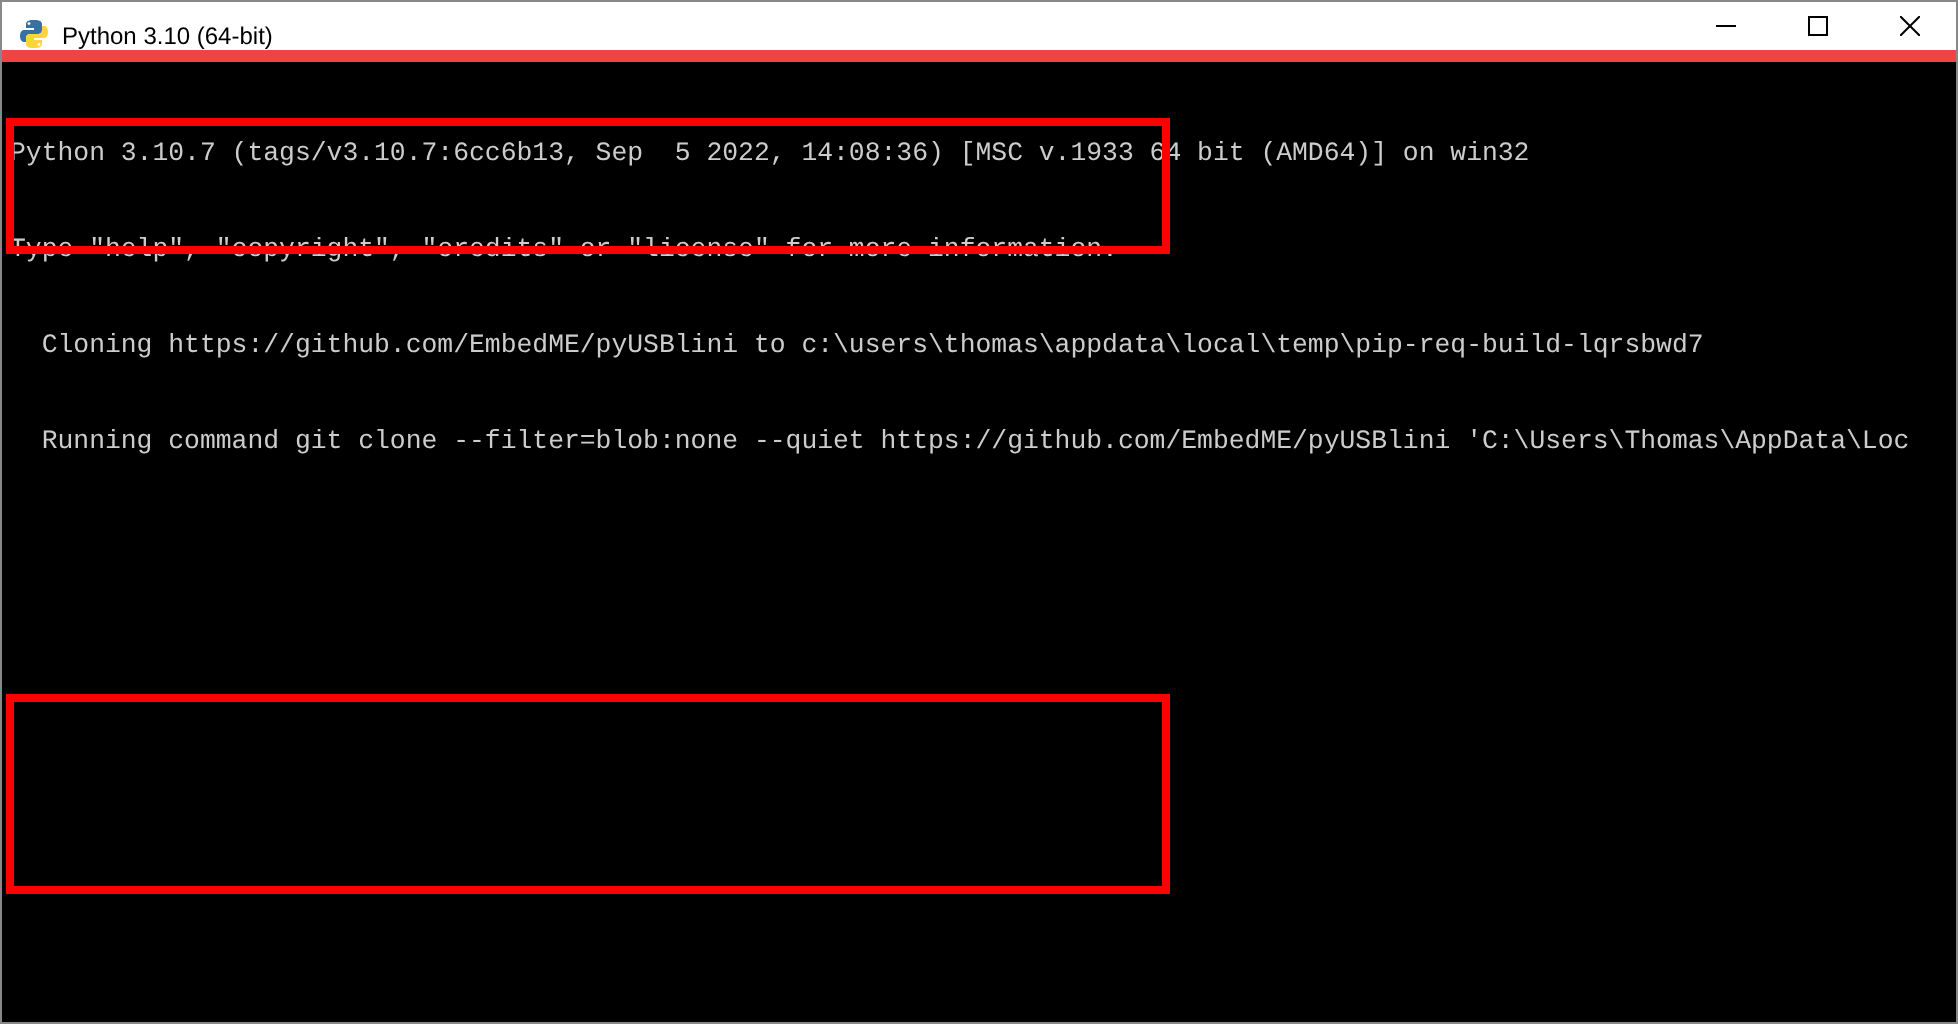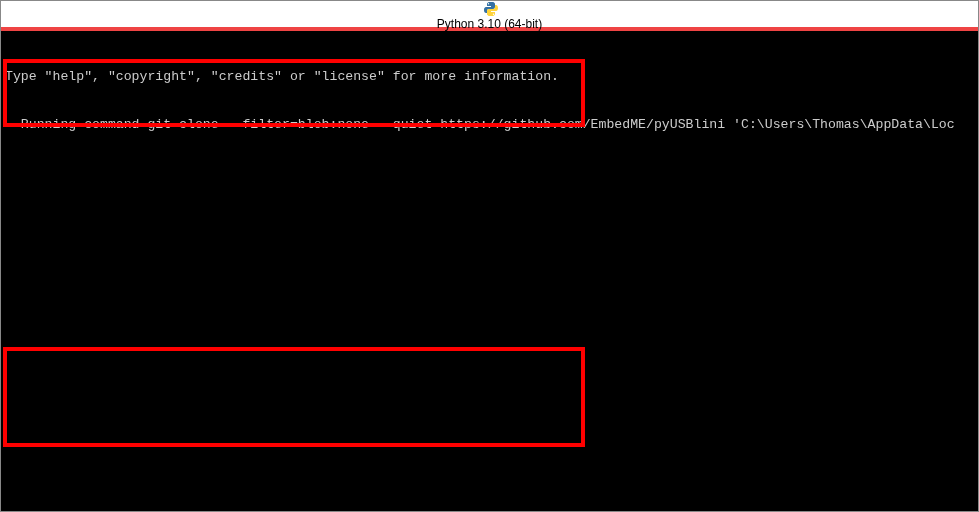--- a/index.html
+++ b/index.html
@@ -14,9 +14,8 @@
       height: 30px;
       background: #fff;
       display: flex;
-      align-items: center;
-      border-bottom: 4px solid #ef4444;
-      flex-direction: column;
+      align-items: flex-end;
+      border-bottom: 6px solid #ef4444;
     }
     .titlebar-icon {
       width: 16px;

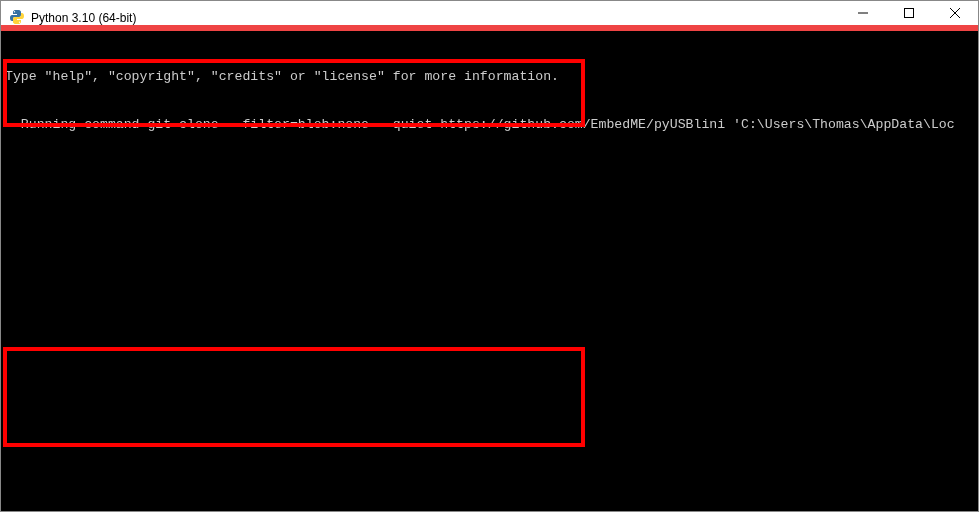--- a/index.html
+++ b/index.html
@@ -99,6 +99,7 @@
 </div>
 
 <div class="terminal">
+  <div class="line">Python 3.10.7 (tags/v3.10.7:6cc6b13, Sep  5 2022, 14:08:36) [MSC v.1933 64 bit (AMD64)] on win32</div>
   <div class="line">Type "help", "copyright", "credits" or "license" for more information.</div>
   <div class="line">  Running command git clone --filter=blob:none --quiet https://github.com/EmbedME/pyUSBlini 'C:\Users\Thomas\AppData\Loc</div>
   

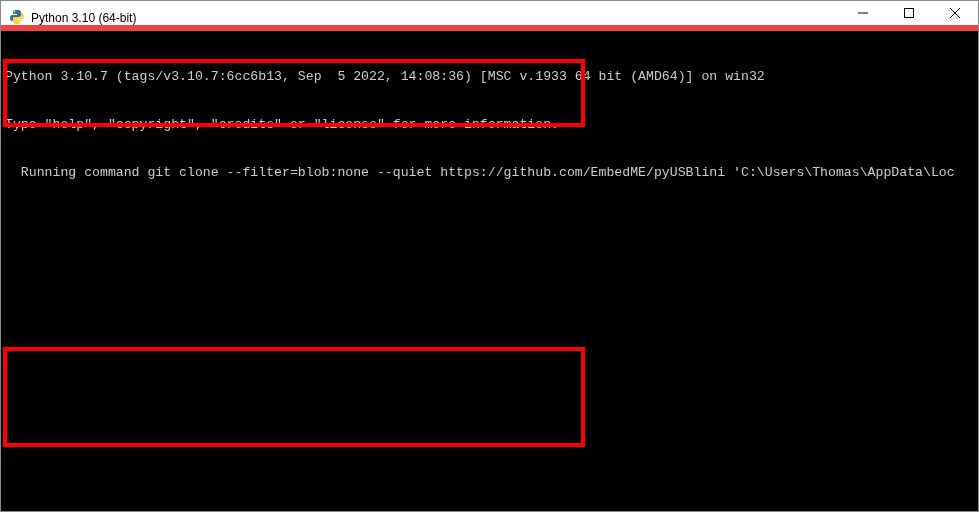--- a/index.html
+++ b/index.html
@@ -101,6 +101,7 @@
 <div class="terminal">
   <div class="line">Python 3.10.7 (tags/v3.10.7:6cc6b13, Sep  5 2022, 14:08:36) [MSC v.1933 64 bit (AMD64)] on win32</div>
   <div class="line">Type "help", "copyright", "credits" or "license" for more information.</div>
+  <div class="line">  Cloning https://github.com/EmbedME/pyUSBlini to c:\users\thomas\appdata\local\temp\pip-req-build-lqrsbwd7</div>
   <div class="line">  Running command git clone --filter=blob:none --quiet https://github.com/EmbedME/pyUSBlini 'C:\Users\Thomas\AppData\Loc</div>
   
   

